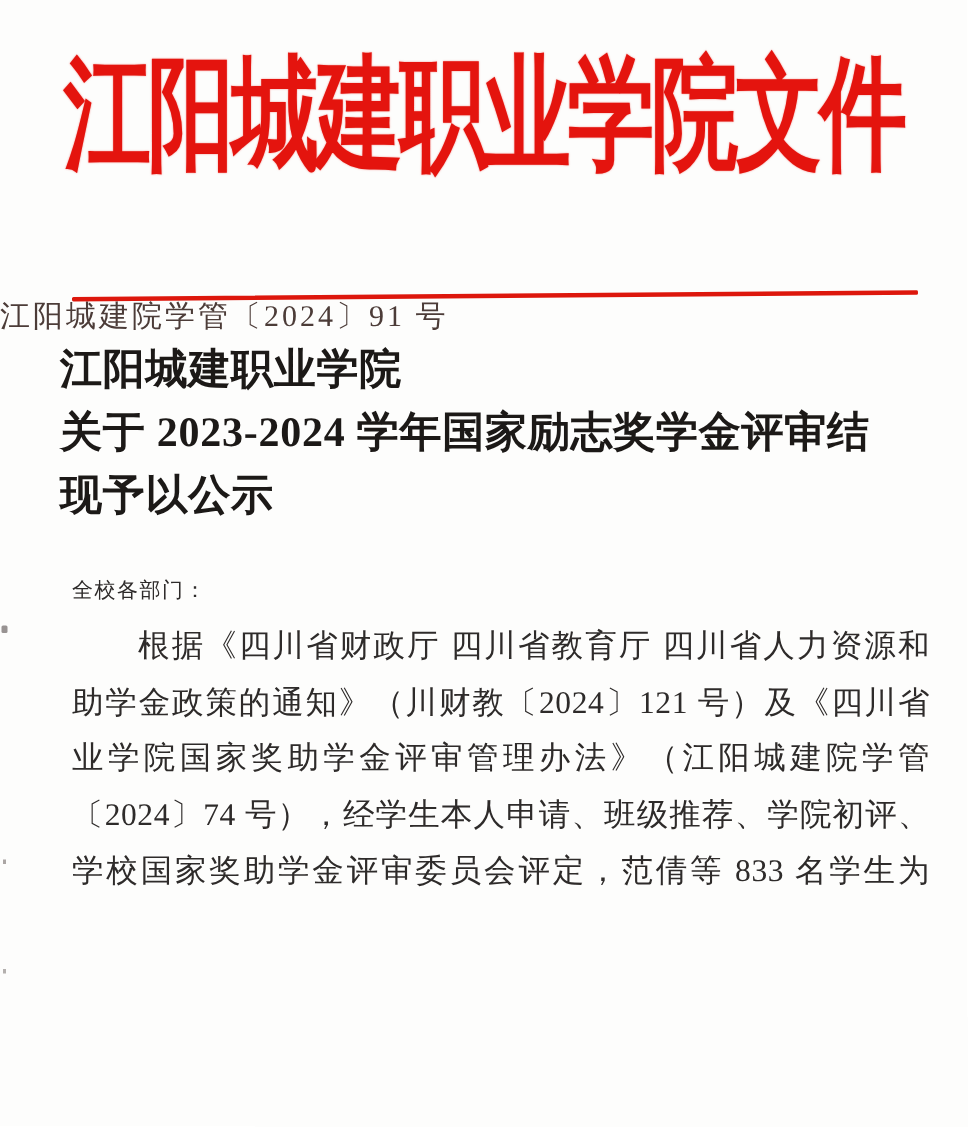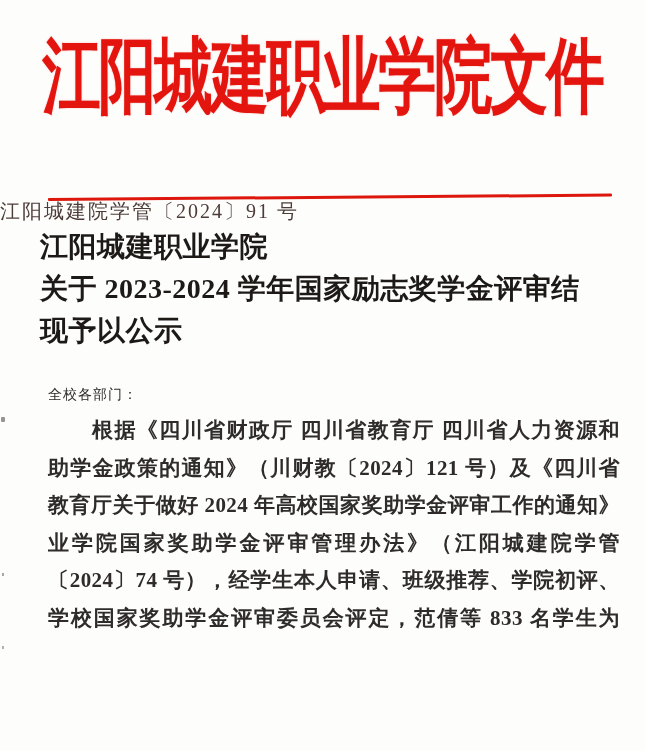--- a/index.html
+++ b/index.html
@@ -98,7 +98,6 @@
     text-align-last: justify;
     white-space: nowrap;
     letter-spacing: 0.4px;
-    font-weight: bold;
   }
   .pline.indent { text-indent: 44px; }
   

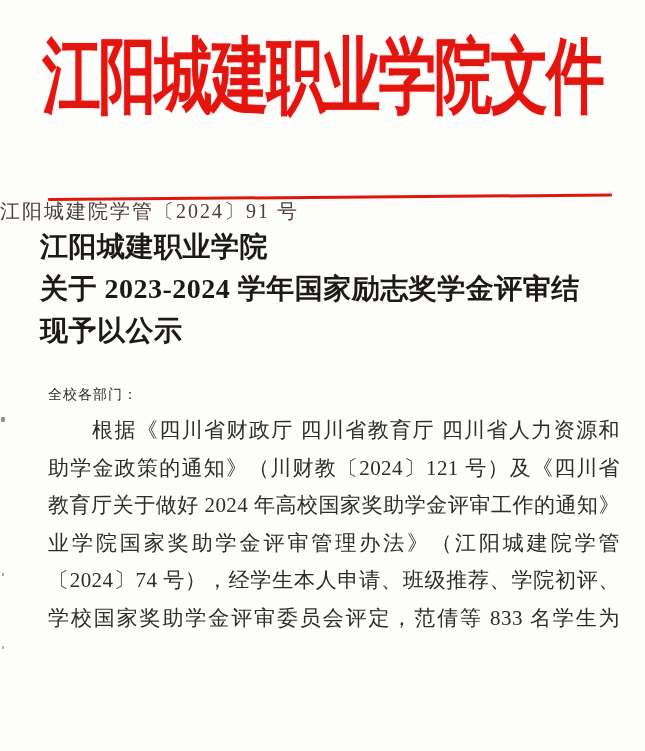--- a/index.html
+++ b/index.html
@@ -141,7 +141,6 @@
   <div class="paragraph">
     <div class="pline indent">根据《四川省财政厅 四川省教育厅 四川省人力资源和</div>
     <div class="pline">助学金政策的通知》（川财教〔2024〕121 号）及《四川省</div>
-    <div class="pline">教育厅关于做好 2024 年高校国家奖助学金评审工作的通知》</div>
     <div class="pline">业学院国家奖助学金评审管理办法》（江阳城建院学管</div>
     <div class="pline">〔2024〕74 号），经学生本人申请、班级推荐、学院初评、</div>
     <div class="pline">学校国家奖助学金评审委员会评定，范倩等 833 名学生为</div>

